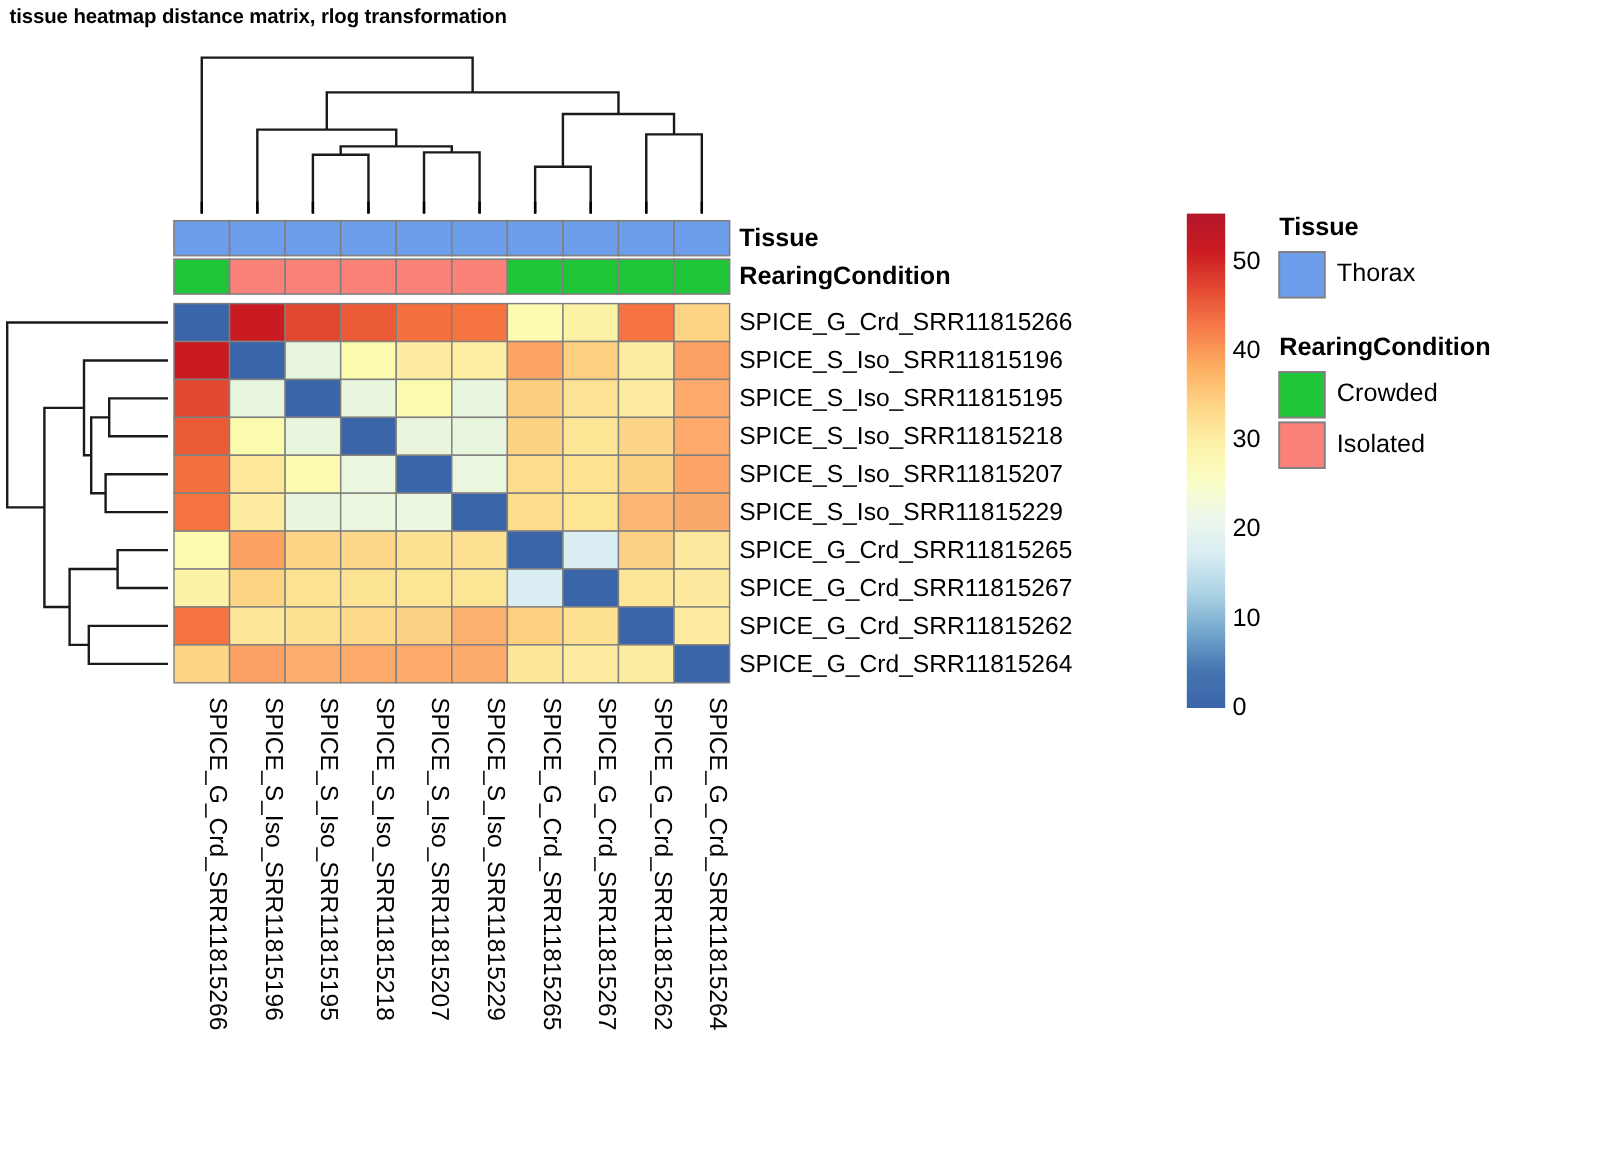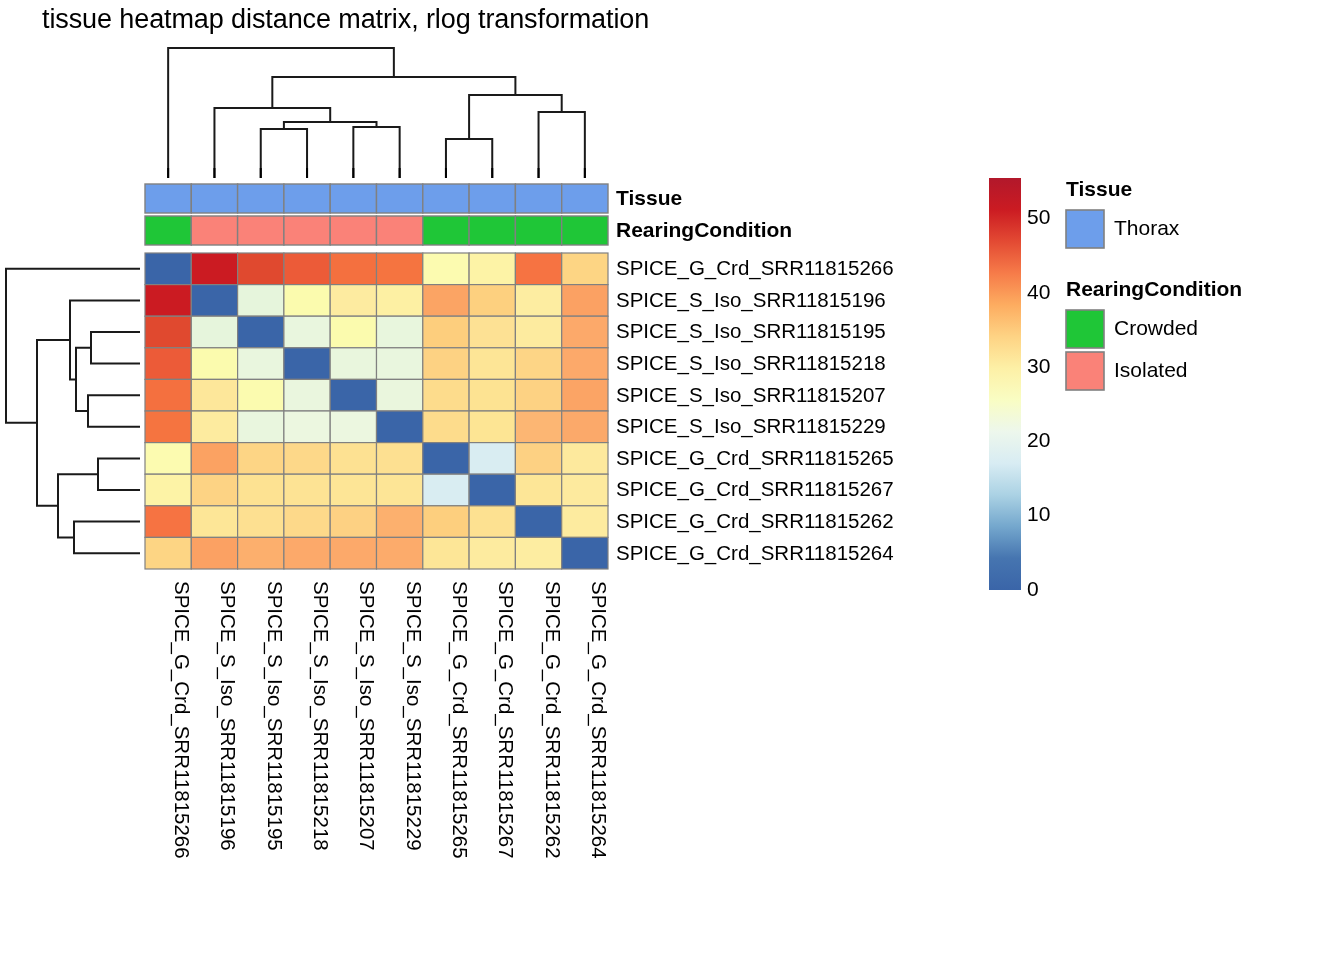--- a/index.html
+++ b/index.html
@@ -24,12 +24,11 @@
     position: absolute;
     left: 8px;
     top: 4px;
-    font-size: 27px;
-    font-weight: normal;
+    font-size: 17px;
+    font-weight: bold;
     color: #000000;
     letter-spacing: -0.1px;
     white-space: nowrap;
-    margin-left: 34px;
   }
   svg { display: block; }
   .hm-cell { stroke: #808080; stroke-width: 1.2; }

